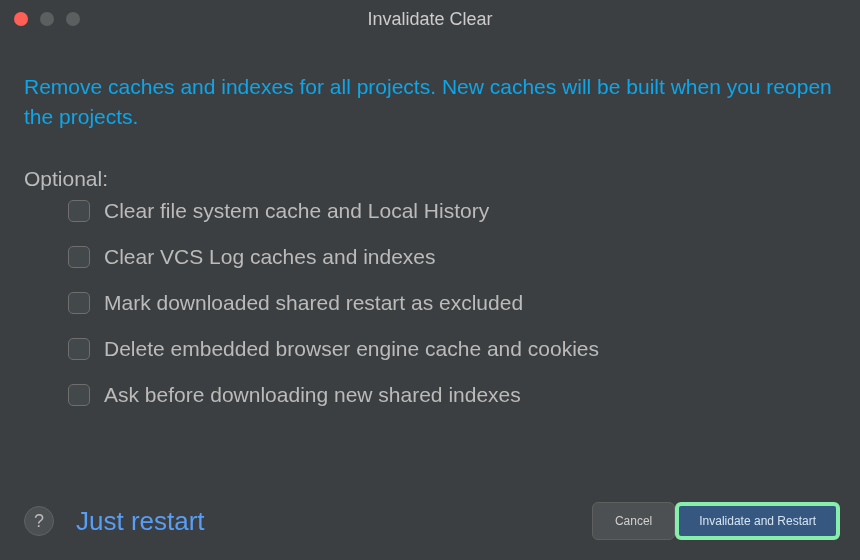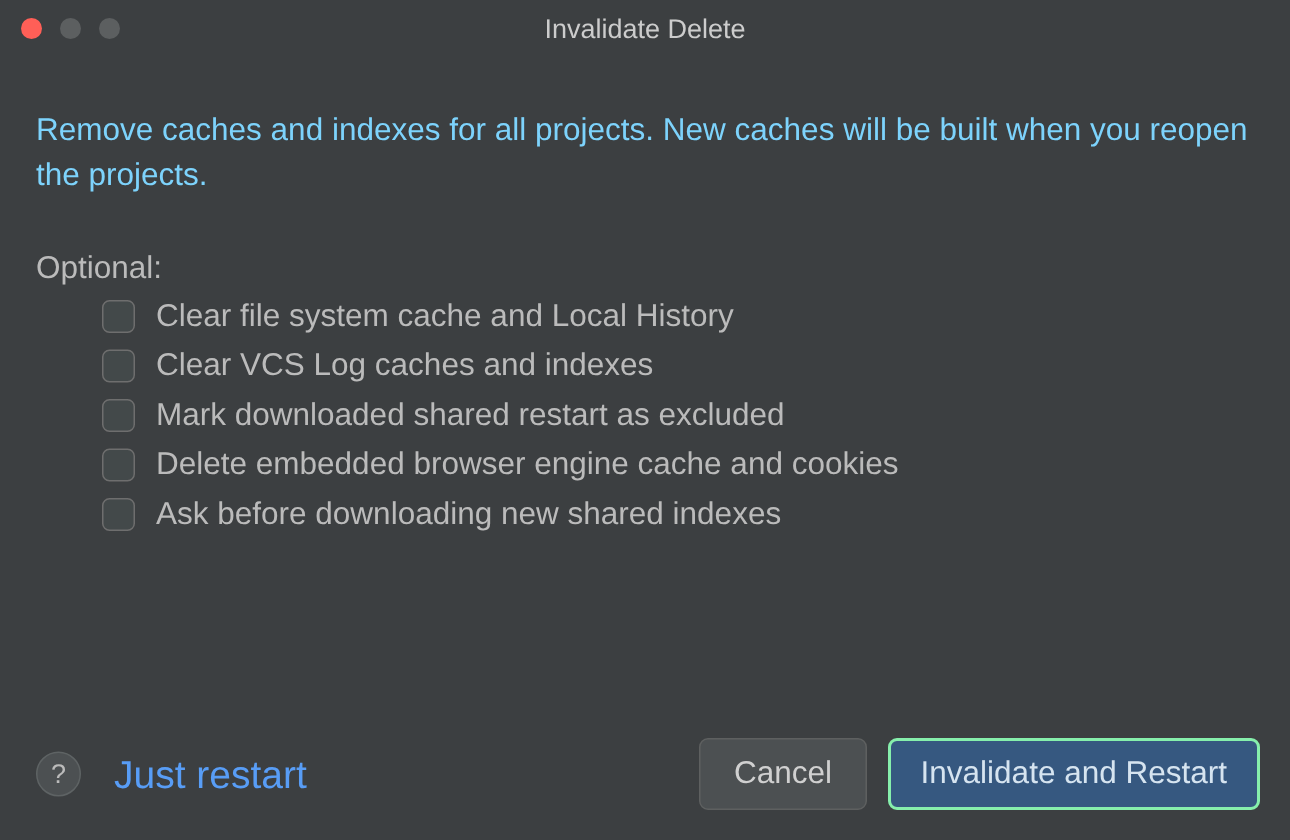--- a/index.html
+++ b/index.html
@@ -145,7 +145,7 @@
     <div class="traffic-light minimize"></div>
     <div class="traffic-light zoom"></div>
   </div>
-  <div class="window-title">Invalidate Delete</div>
+  <div class="window-title">Invalidate Clear</div>
 </div>
 
 <div class="content">

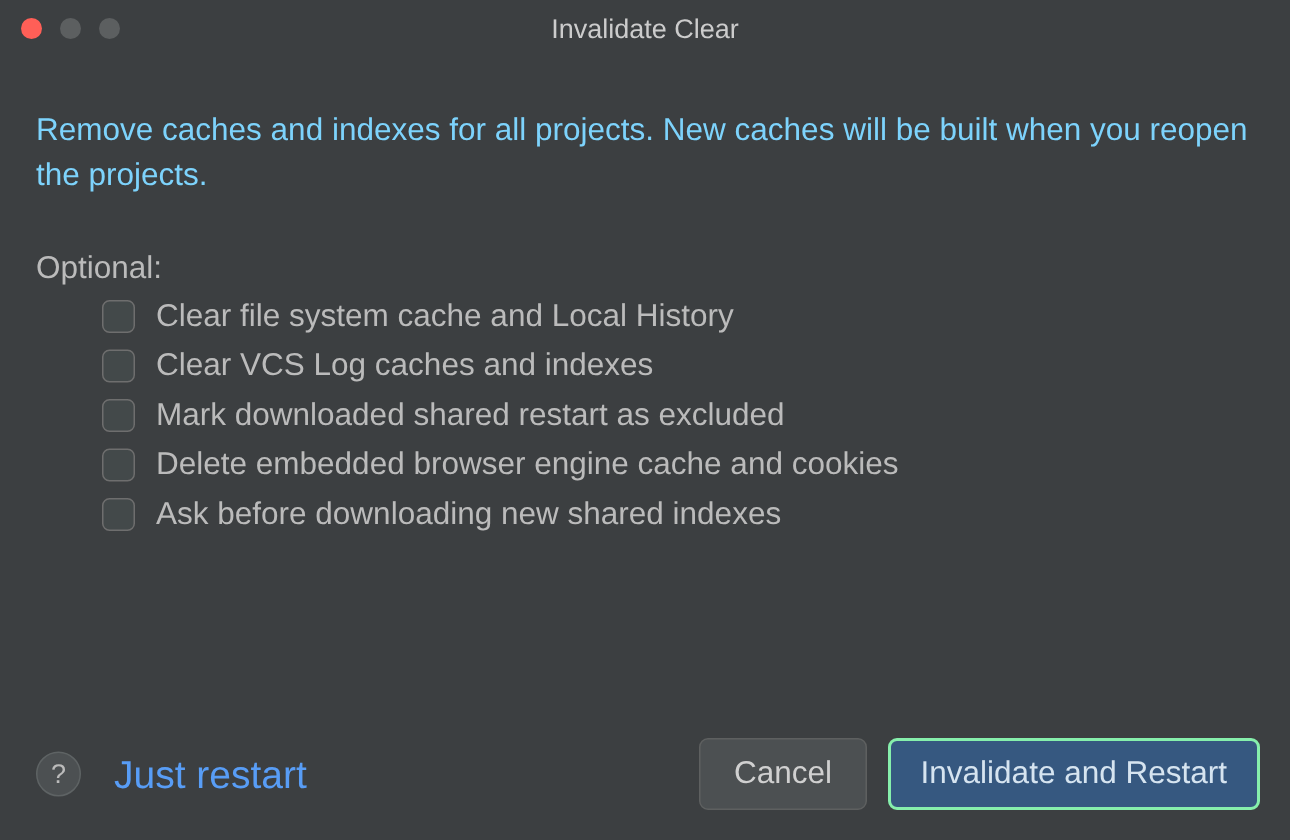--- a/index.html
+++ b/index.html
@@ -50,7 +50,7 @@
     .description {
       font-size: 21px;
       line-height: 1.45;
-      color: #7dd3fc;
+      color: #0ea5e9;
       margin-bottom: 34px;
     }
     .optional-label {

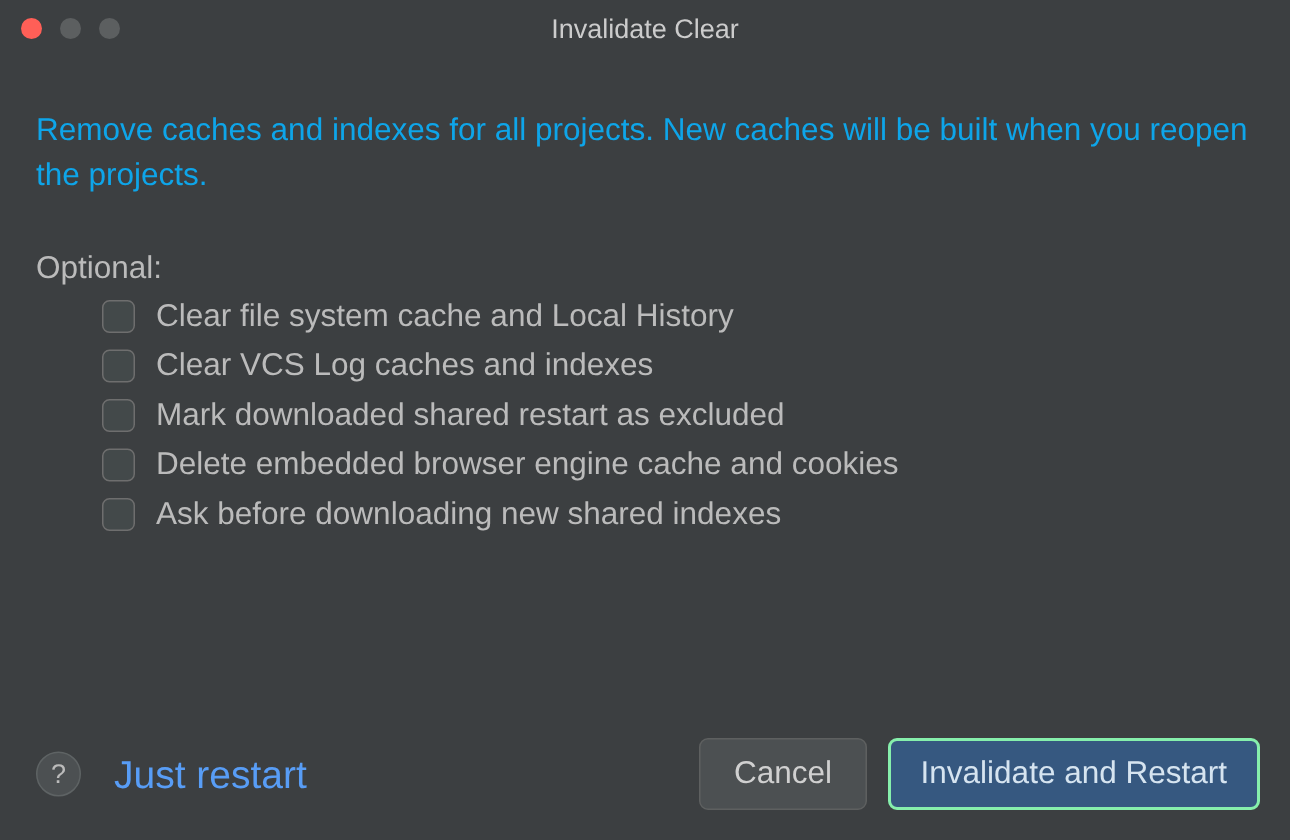--- a/index.html
+++ b/index.html
@@ -62,7 +62,7 @@
       padding-left: 44px;
       display: flex;
       flex-direction: column;
-      gap: 9px;
+      gap: 22px;
     }
     .checkbox-row {
       display: flex;

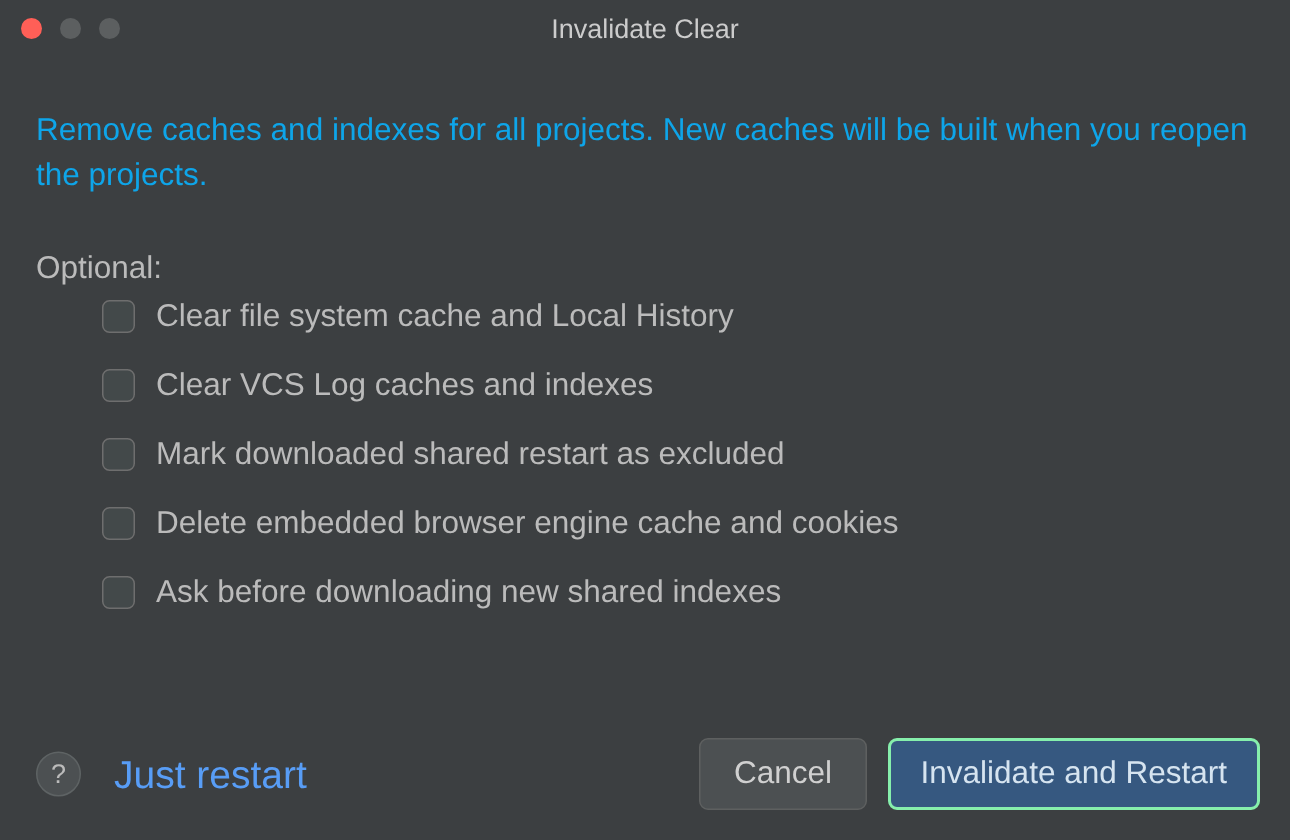--- a/index.html
+++ b/index.html
@@ -116,10 +116,10 @@
     }
     .footer-spacer { flex: 1; }
     .btn {
-      height: 48px;
+      height: 38px;
       padding: 0 22px;
       border-radius: 6px;
-      font-size: 21px;
+      font-size: 12px;
       cursor: pointer;
       border: 1px solid #5e6060;
       background: #4c5052;

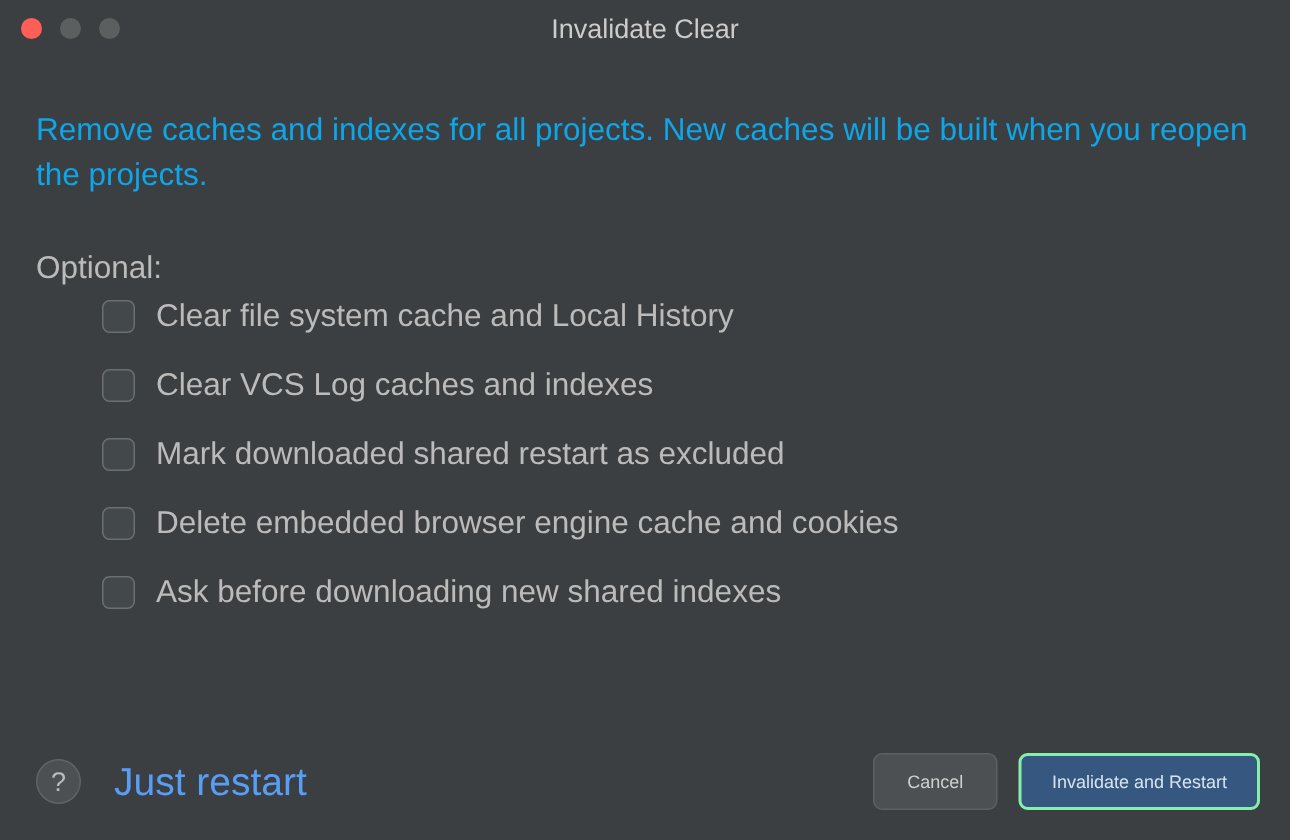--- a/index.html
+++ b/index.html
@@ -130,9 +130,8 @@
     }
     .btn-primary {
       background: #365880;
-      border: 2px solid #86efac;
+      border: 4px solid #86efac;
       color: #d6e4f0;
-      margin-left: 14px;
       padding: 0 20px;
     }
   </style>

